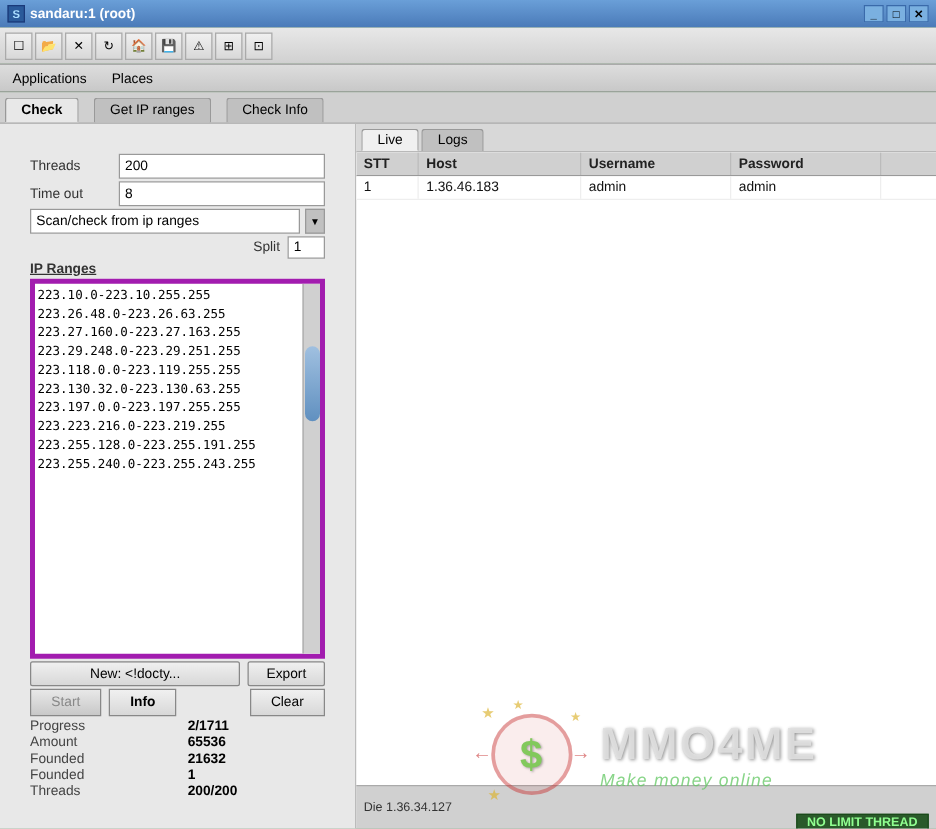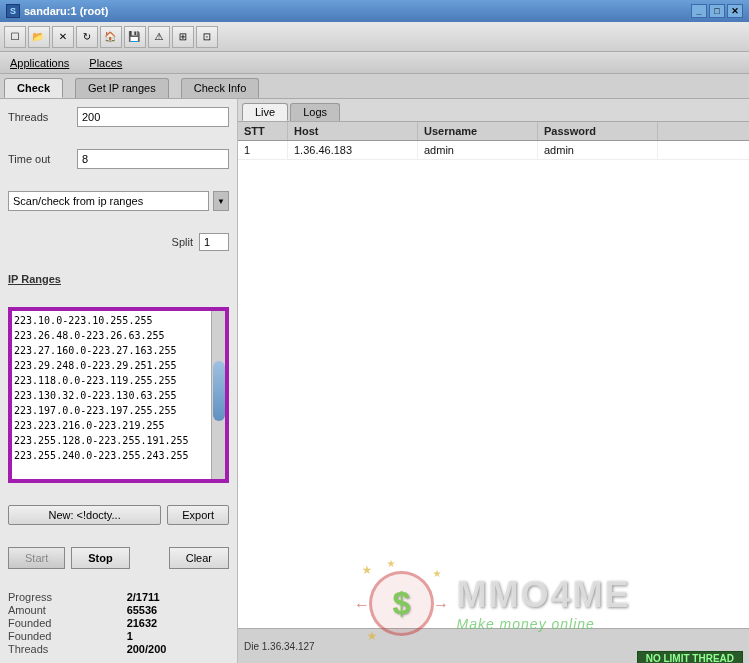--- a/index.html
+++ b/index.html
@@ -84,7 +84,6 @@
       padding: 0 6px;
       gap: 12px;
       border-bottom: 1px solid #aaa;
-      text-decoration: underline;
     }
     .menu-item {
       font-size: 11px;

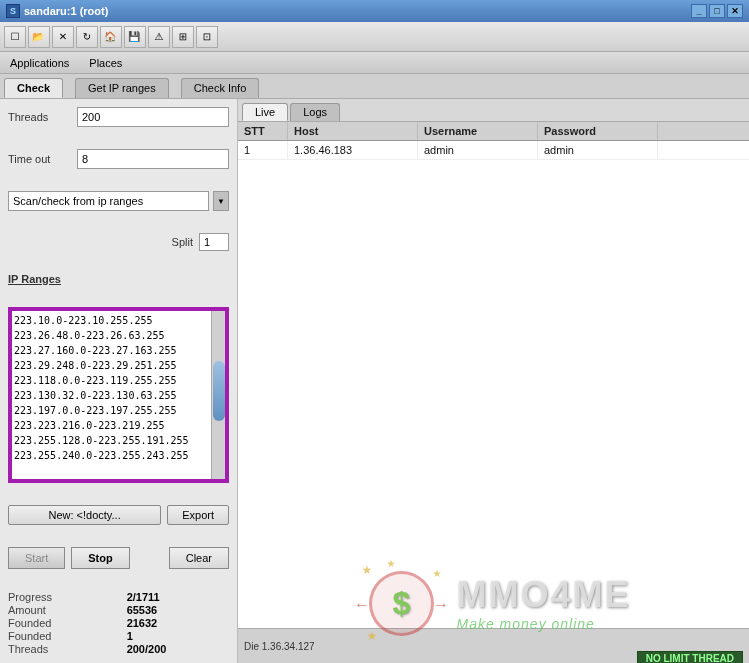--- a/index.html
+++ b/index.html
@@ -131,12 +131,12 @@
 
     
     .left-panel {
-      width: 238px;
+      width: 285px;
       background: #e8e8e8;
-      padding: 8px;
+      padding: 24px;
       display: flex;
       flex-direction: column;
-      gap: 22px;
+      gap: 2px;
       border-right: 1px solid #bbb;
       flex-shrink: 0;
     }

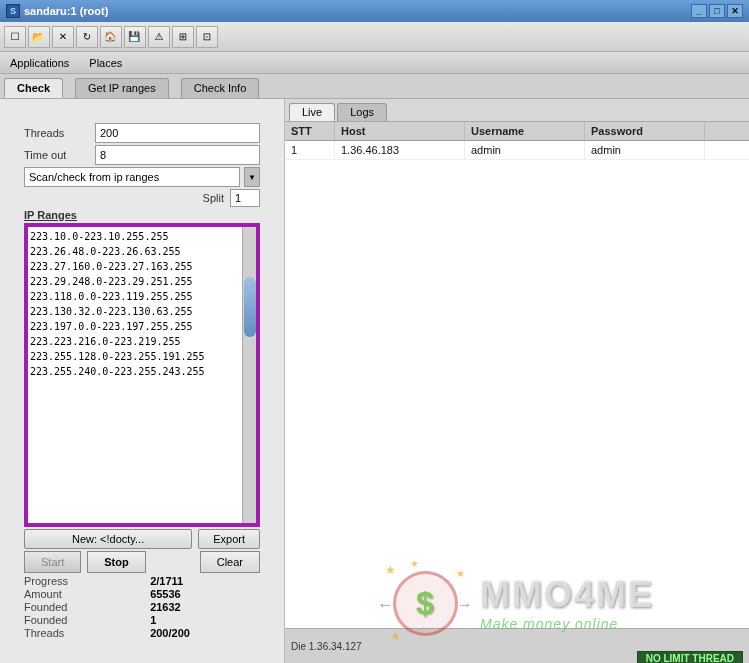--- a/index.html
+++ b/index.html
@@ -514,7 +514,7 @@
 
       <div class="action-row">
         <button class="btn-start">Start</button>
-        <button class="btn-stop">Stop</button>
+        <button class="btn-stop">Info</button>
         <button class="btn-clear">Clear</button>
       </div>
 

